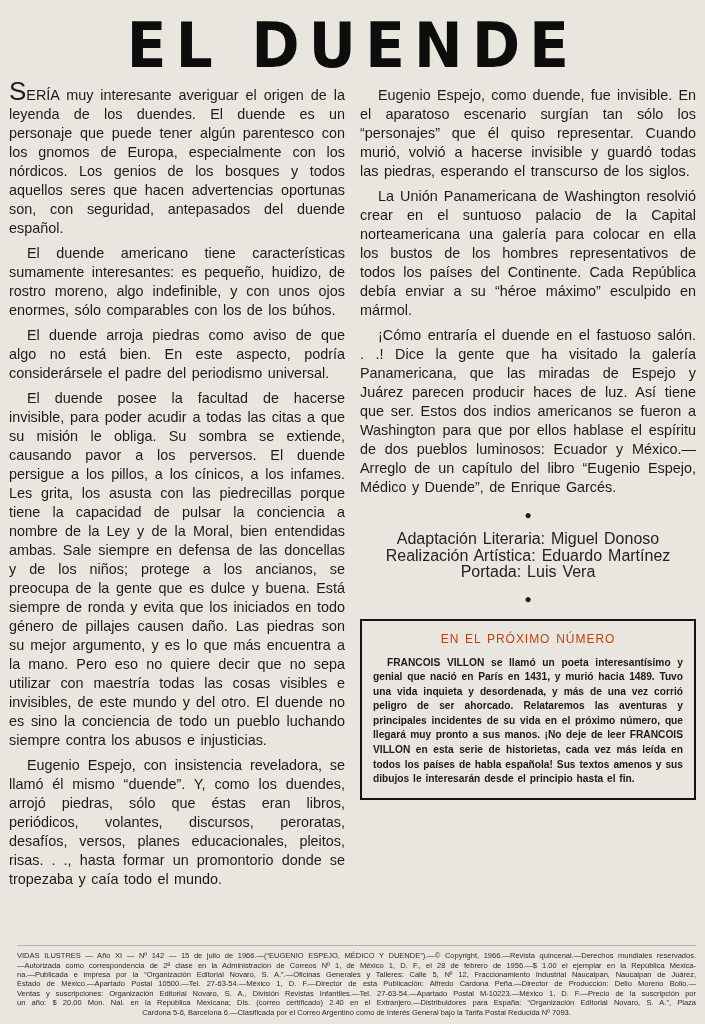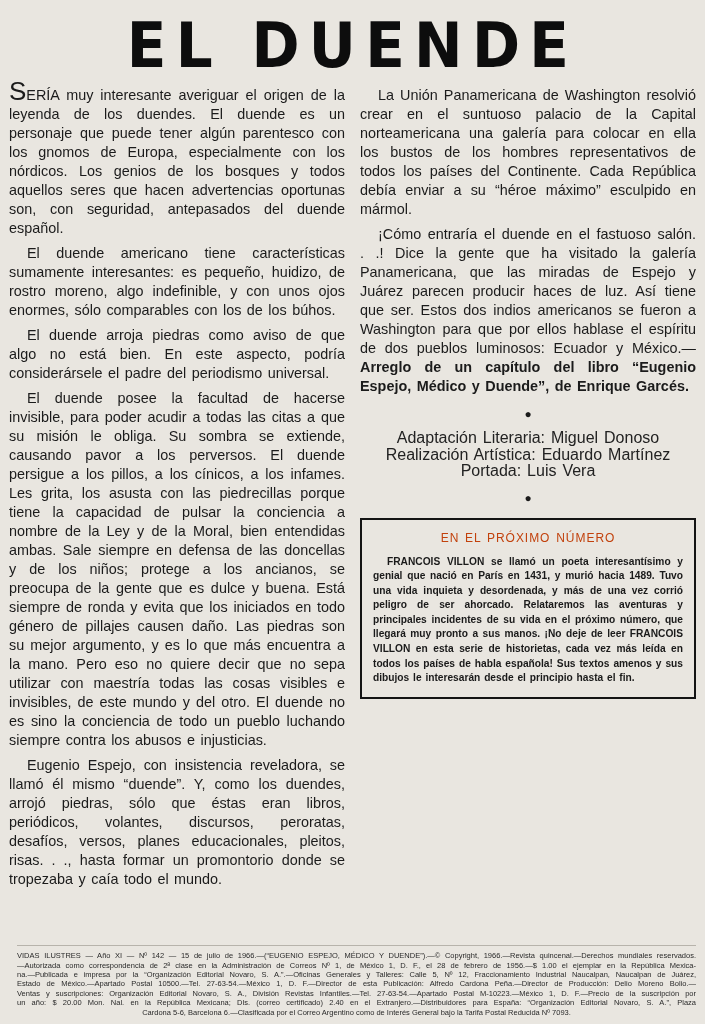--- a/index.html
+++ b/index.html
@@ -113,6 +113,7 @@
     </div>
 
     <div class="col">
+      <p>Eugenio Espejo, como duende, fue invisible. En el aparatoso escenario surgían tan sólo los “personajes” que él quiso representar. Cuando murió, volvió a hacerse invisible y guardó todas las piedras, esperando el transcurso de los siglos.</p>
       <p>La Unión Panamericana de Washington resolvió crear en el suntuoso palacio de la Capital norteamericana una galería para colocar en ella los bustos de los hombres representativos de todos los países del Continente. Cada República debía enviar a su “héroe máximo” esculpido en mármol.</p>
       <p><span>¡Cómo entraría el duende en el fastuoso salón. . .! Dice la gente que ha visitado la galería Panamericana, que las miradas de Espejo y Juárez parecen producir haces de luz. Así tiene que ser. Estos dos indios americanos se fueron a Washington para que por ellos hablase el espíritu de dos pueblos luminosos: Ecuador y México.—</span><span class="attribution">Arreglo de un capítulo del libro “Eugenio Espejo, Médico y Duende”, de Enrique Garcés.</span></p>
 

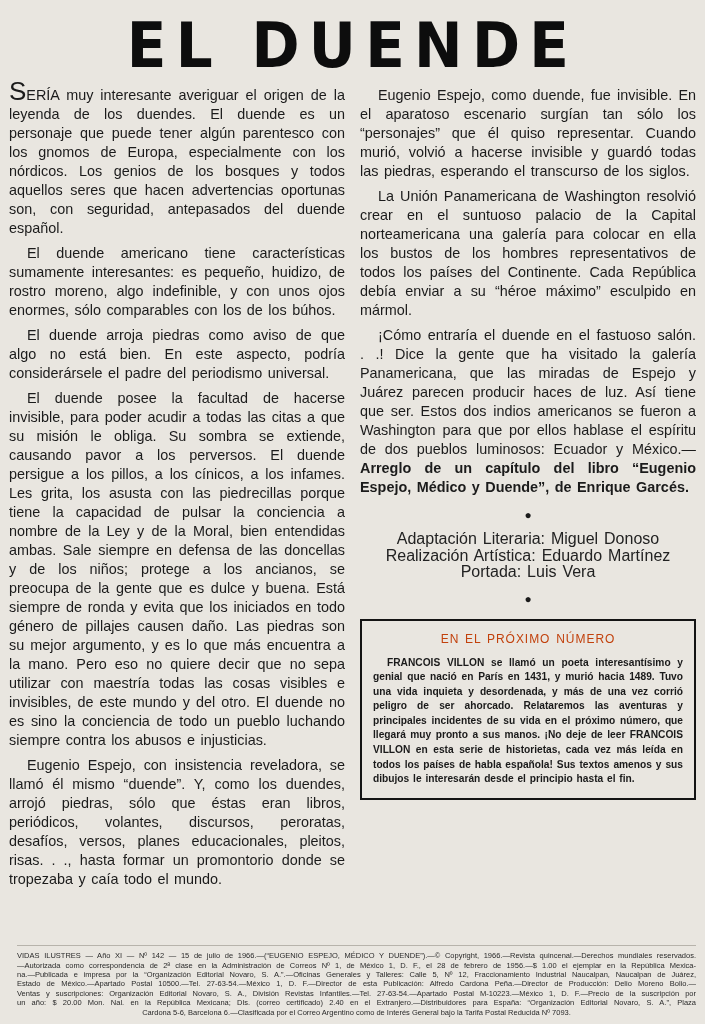--- a/index.html
+++ b/index.html
@@ -44,7 +44,7 @@
     line-height: 10px;
     font-weight: normal;
   }
-  .attribution { font-weight: bold; }
+  .attribution { font-weight: normal; }
 
   .bullet { text-align: center; font-size: 12px; line-height: 12px; margin: 12px 0 10px; text-indent: 0 !important; }
   .credits { text-align: center; font-weight: normal; font-size: 16px; line-height: 16.5px; color: #222; }

